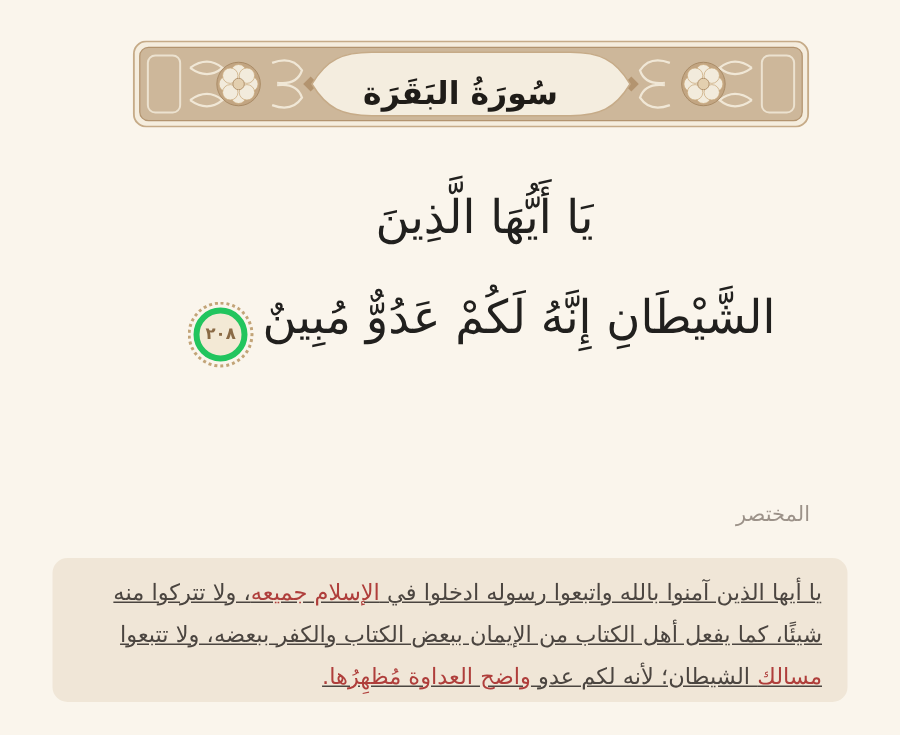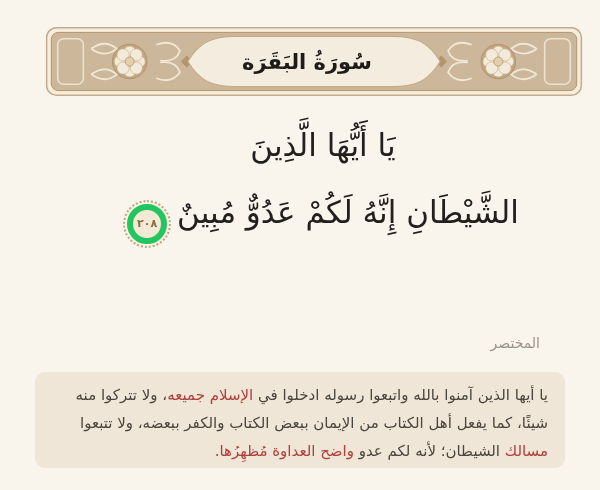--- a/index.html
+++ b/index.html
@@ -7,7 +7,7 @@
   .page{position:relative;width:600px;height:490px;background:#FAF5EC;overflow:hidden;direction:rtl;}
 
   
-  .header-frame{position:absolute;left:28px;top:27px;width:544px;height:69px;padding-left:14px;}
+  .header-frame{position:absolute;left:28px;top:27px;width:544px;height:58px;padding-left:14px;}
   .header-frame svg{display:block;width:100%;height:100%;}
   .surah-title{position:absolute;left:0;top:0;width:100%;height:70px;
     display:flex;align-items:center;justify-content:center;

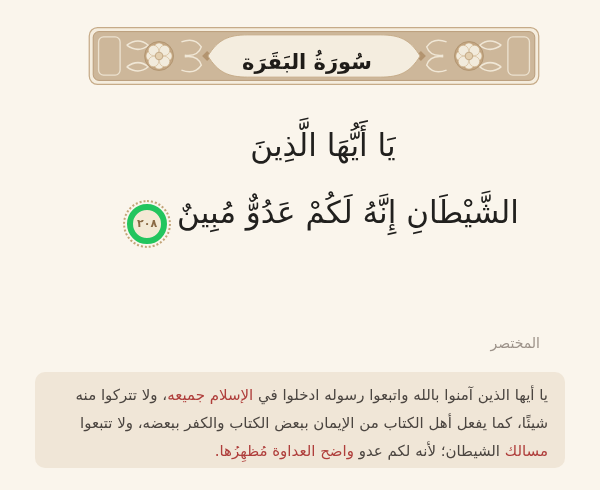--- a/index.html
+++ b/index.html
@@ -18,7 +18,7 @@
   .verse-line{font-size:31px;line-height:67px;color:#21201e;white-space:nowrap;}
   .ayah-badge{display:inline-flex;align-items:center;justify-content:center;
     width:28px;height:28px;border-radius:50%;
-    background:#F3E9D5;border:6px solid #22c55e;outline:2px dotted #C2A478;outline-offset:2px;
+    background:#F3E9D5;border:4px solid #22c55e;outline:2px dotted #C2A478;outline-offset:2px;
     font-size:11px;font-weight:bold;color:#8A6A45;margin-inline-start:10px;vertical-align:-4px;}
 
   

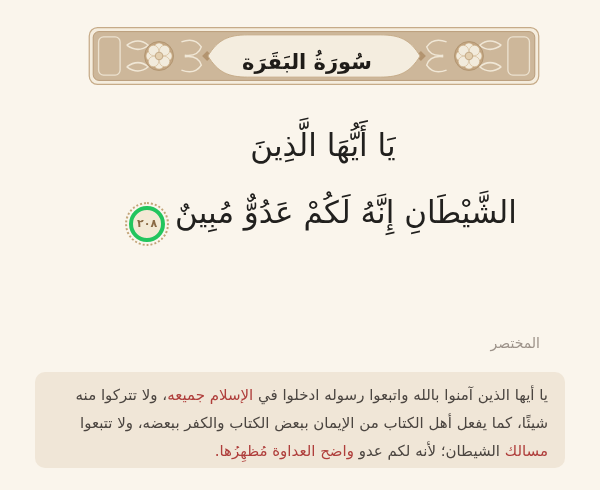--- a/index.html
+++ b/index.html
@@ -25,7 +25,7 @@
   .tafsir-source{position:absolute;right:60px;top:335px;font-size:14px;color:#9C9289;}
   .tafsir-box{position:absolute;left:35px;right:35px;top:372px;bottom:22px;
     background:#F0E6D7;border-radius:10px;padding:10px 17px;box-sizing:border-box;
-    direction:rtl;text-align:right;font-size:15px;line-height:1.85;color:#4B4540;}
+    direction:rtl;text-align:right;font-size:15px;line-height:1.85;color:#4B4540;text-decoration:underline;}
   .seg{color:#4B4540;}
   .seg.red{color:#AF3E3B;}
 </style>

